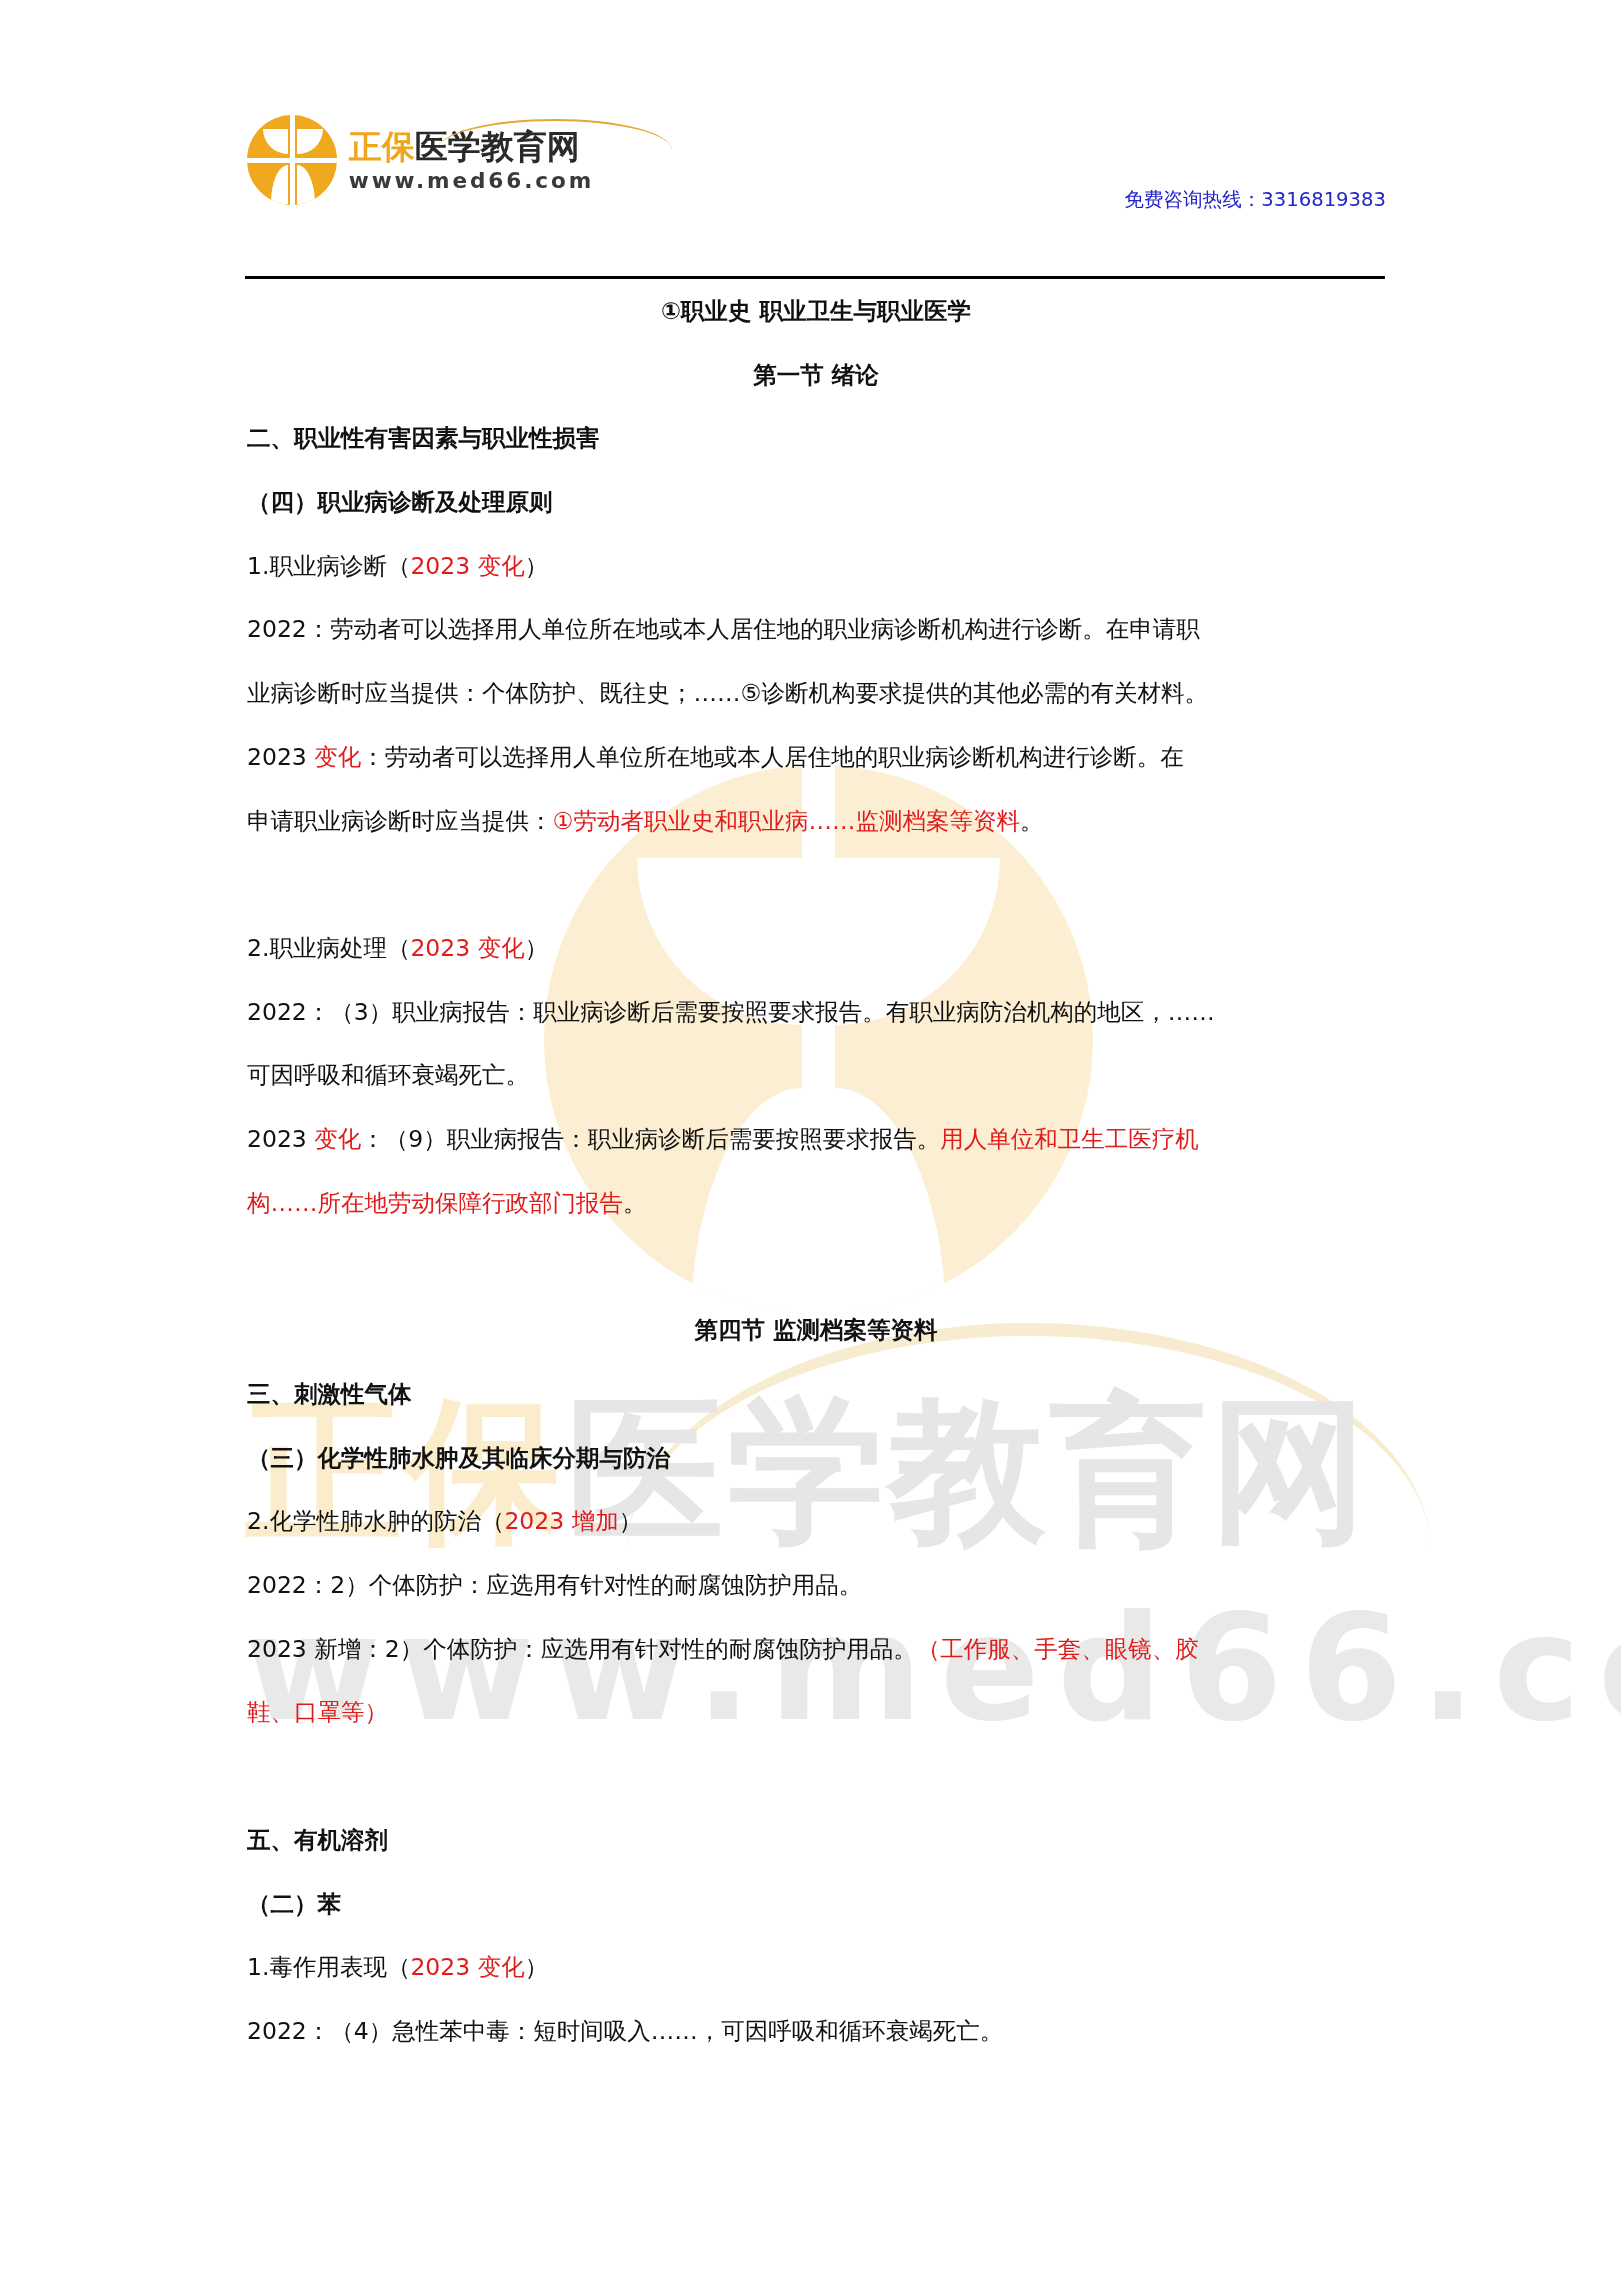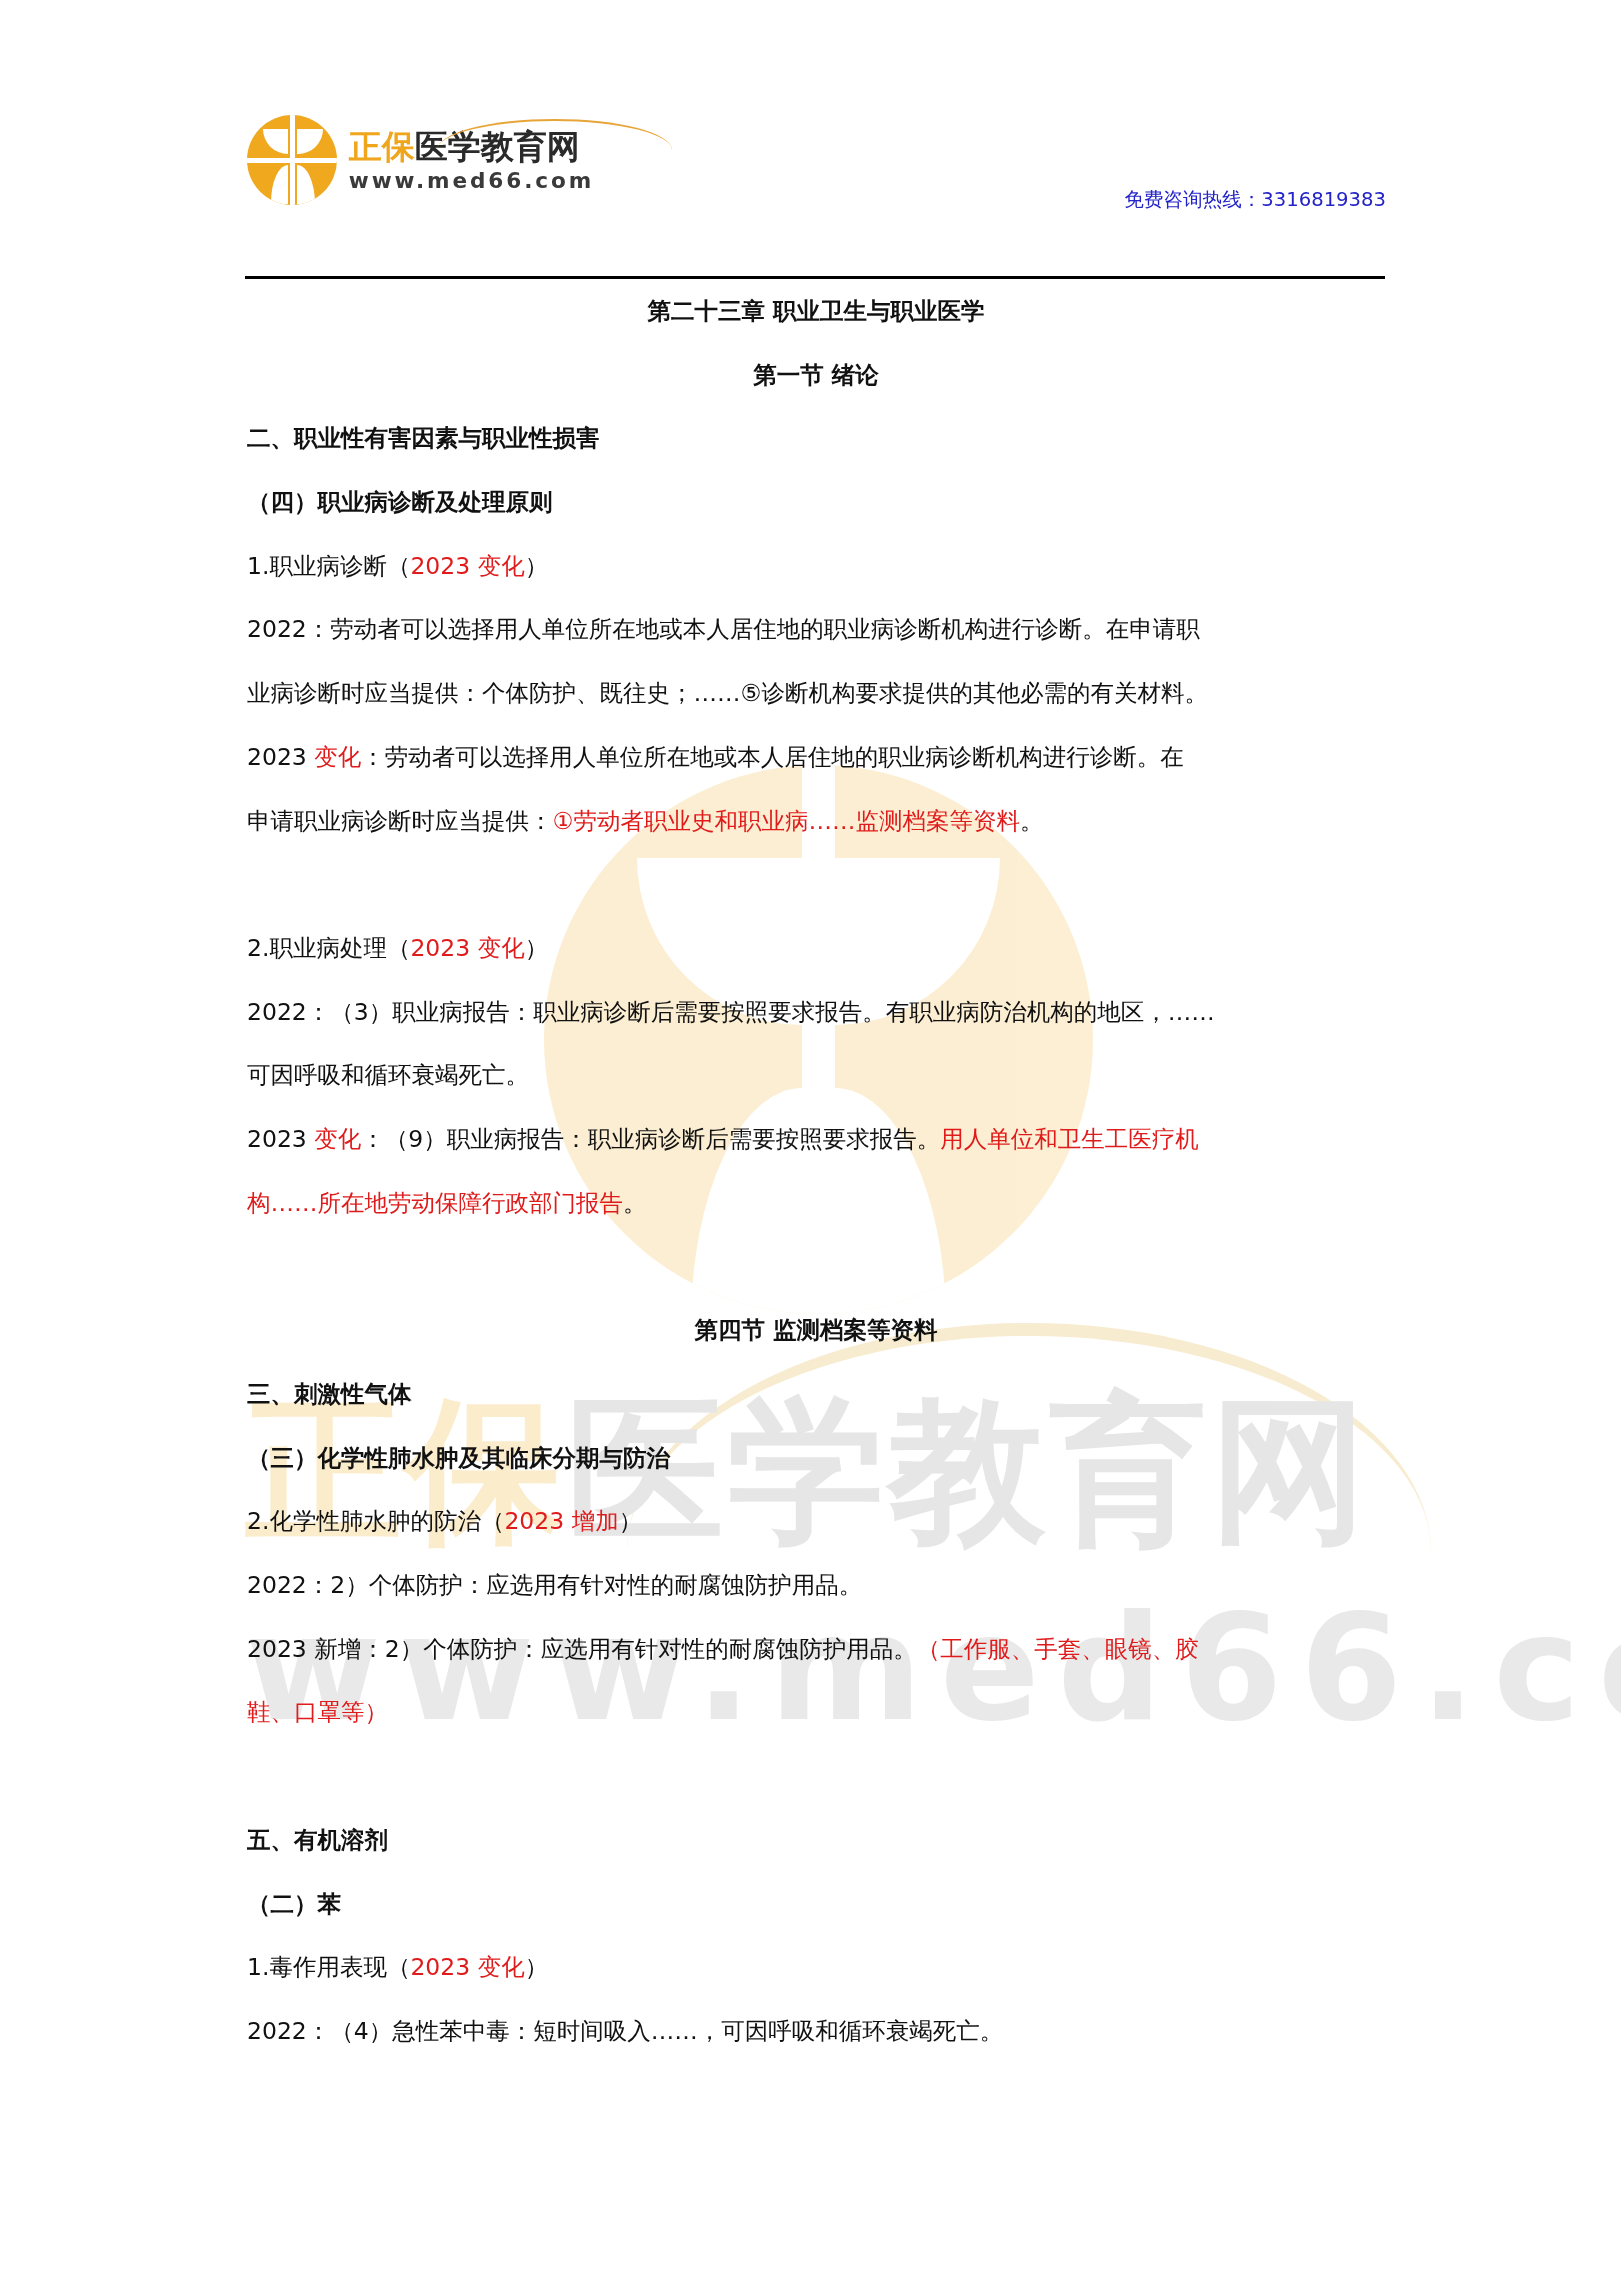--- a/index.html
+++ b/index.html
@@ -100,7 +100,7 @@
 
   <div class="content">
 
-    <div class="line center bold" style="top:7.8px">第二十三章  职业卫生与职业医学</div>
+    <div class="line center bold" style="top:7.8px">①职业史  职业卫生与职业医学</div>
     <div class="line center bold" style="top:72px">第一节  绪论</div>
     <div class="line bold" style="top:135px">二、职业性有害因素与职业性损害</div>
     <div class="line bold" style="top:199px">（四）职业病诊断及处理原则</div>

